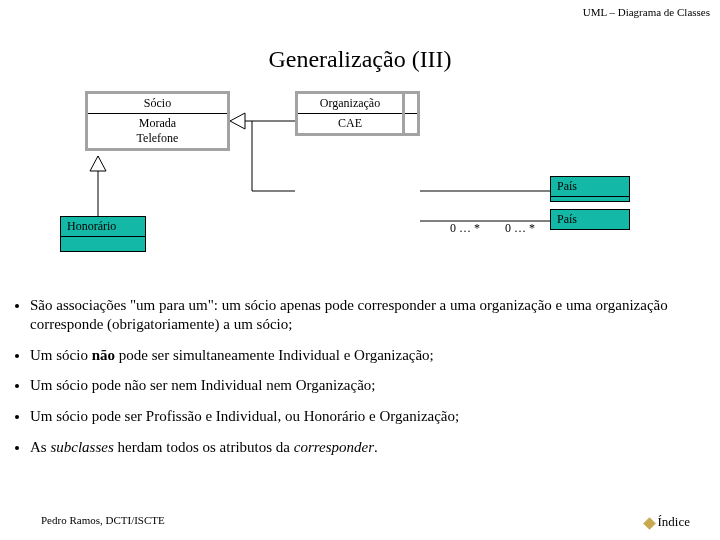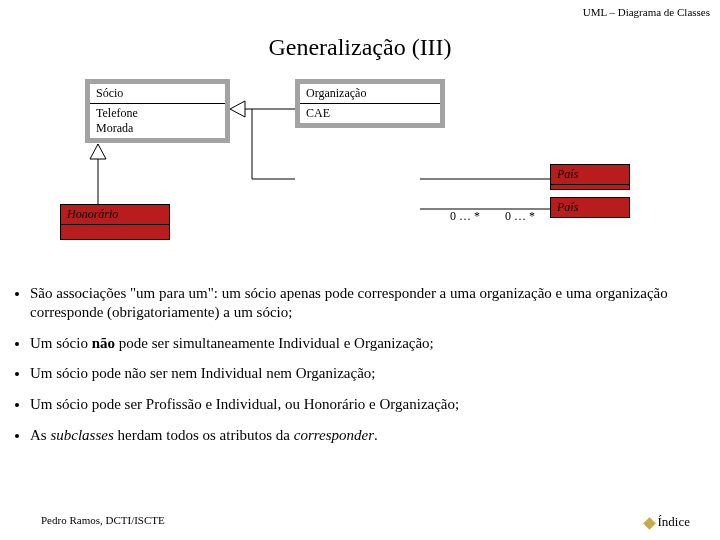--- a/index.html
+++ b/index.html
@@ -20,7 +20,7 @@
   .title {
     text-align: center;
     font-size: 24px;
-    margin: 10px 0 18px;
+    margin: 22px 0 18px;
   }
   .diagram {
     position: relative;

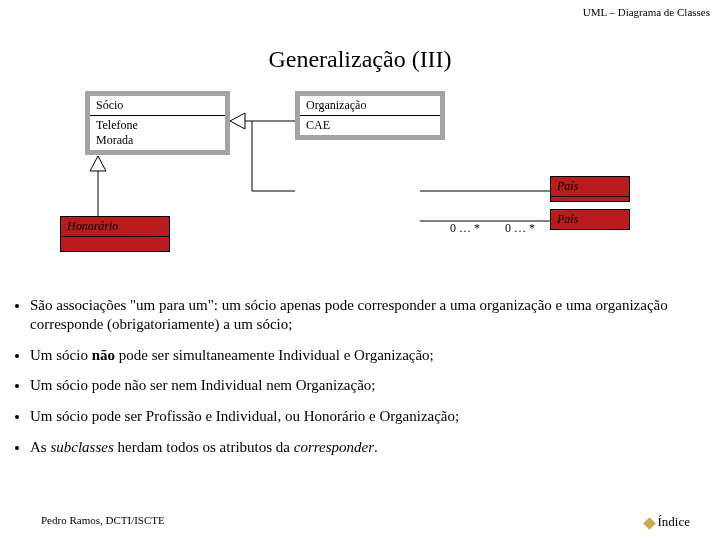--- a/index.html
+++ b/index.html
@@ -29,9 +29,10 @@
   }
   .class-box {
     position: absolute;
-    border: 5px solid #a3a3a3;
+    border: 3px solid #a3a3a3;
     background: #fff;
     font-size: 12px;
+    text-align: center;
   }
   .class-box .name {
     padding: 2px 6px;

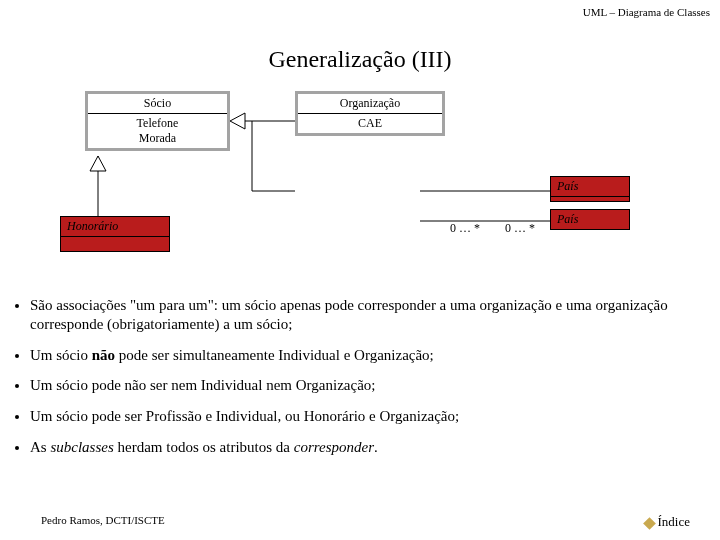--- a/index.html
+++ b/index.html
@@ -131,7 +131,7 @@
     </div>
   </div>
 
-  <div class="class-box" style="left:265px; top:85; width:150px;">
+  <div class="class-box" style="left:265px; top:85; width:110px;">
     <div class="name">Organização</div>
     <div class="attrs">
       <div>CAE</div>

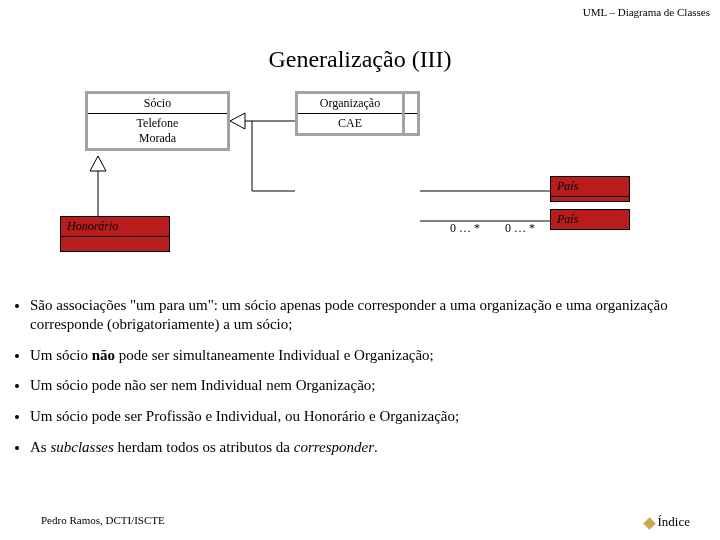--- a/index.html
+++ b/index.html
@@ -119,8 +119,8 @@
   <div class="class-box" style="left:55px; top:0; width:145px;">
     <div class="name">Sócio</div>
     <div class="attrs">
+      <div>Morada</div>
       <div>Telefone</div>
-      <div>Morada</div>
     </div>
   </div>
 

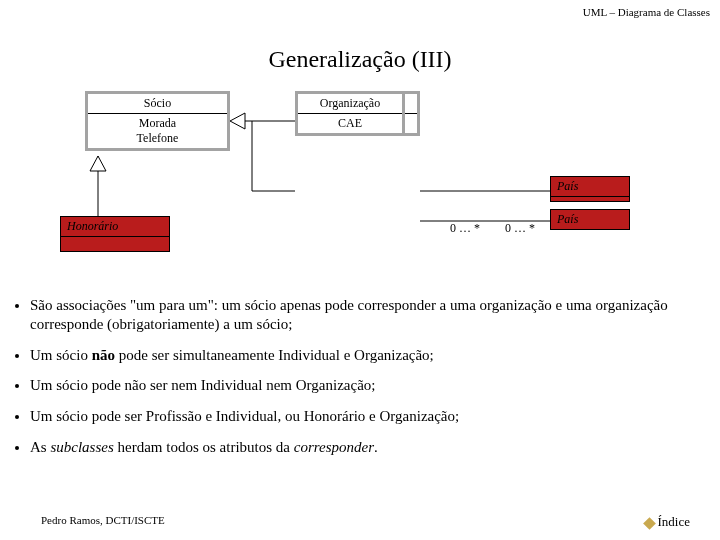--- a/index.html
+++ b/index.html
@@ -45,9 +45,8 @@
   .simple-box {
     position: absolute;
     border: 1px solid #000;
-    background: #b91c1c;
+    background: #14b8a6;
     font-size: 12px;
-    font-style: italic;
   }
   .simple-box .name { padding: 2px 6px; border-bottom: 1px solid #000; }
   .simple-box .attrs { padding: 2px 6px; min-height: 14px; }

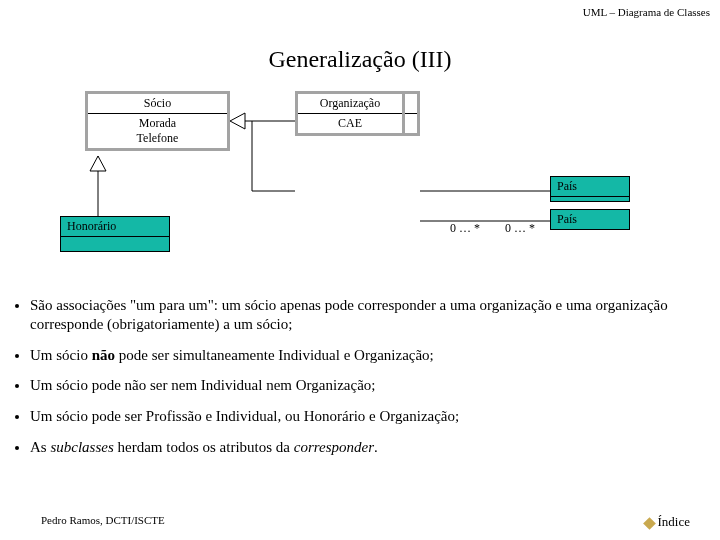--- a/index.html
+++ b/index.html
@@ -137,7 +137,7 @@
     </div>
   </div>
 
-  <div class="simple-box" style="left:30px; top:125px; width:110px;">
+  <div class="simple-box" style="left:30px; top:125px; width:86px;">
     <div class="name">Honorário</div>
     <div class="attrs"></div>
   </div>

